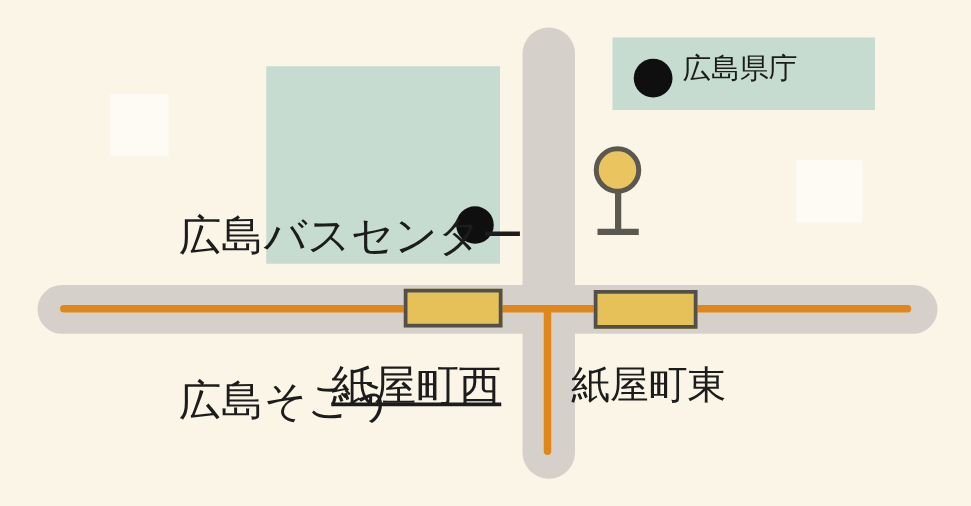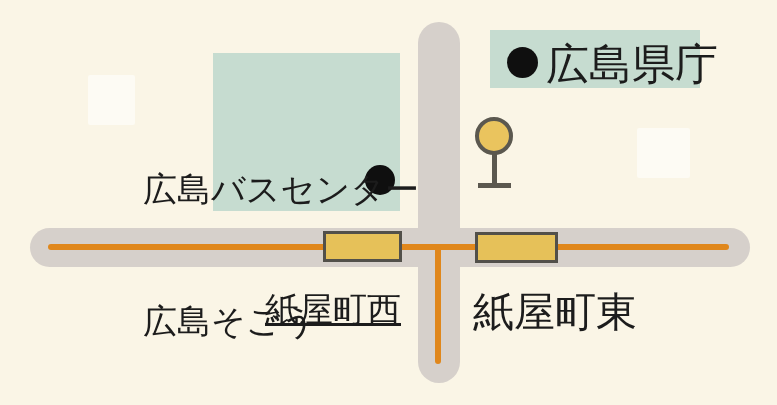--- a/index.html
+++ b/index.html
@@ -75,7 +75,7 @@
   
   .label { white-space: pre; color: #1C1C1C; }
   .label-bus-center { left: 143px; top: 79px; font-size: 34px; line-height: 44px; }
-  .label-pref-office { left: 546px; top: 43px; font-size: 43px; line-height: 1; }
+  .label-pref-office { left: 546px; top: 43px; font-size: 23px; line-height: 1; }
   .label-busstop { left: 531px; top: 119px; font-size: 33px; line-height: 38px; }
   .label-stop-west { left: 265px; top: 292px; font-size: 34px; line-height: 1; text-decoration: underline; }
   .label-stop-east { left: 473px; top: 292px; font-size: 41px; line-height: 1; }

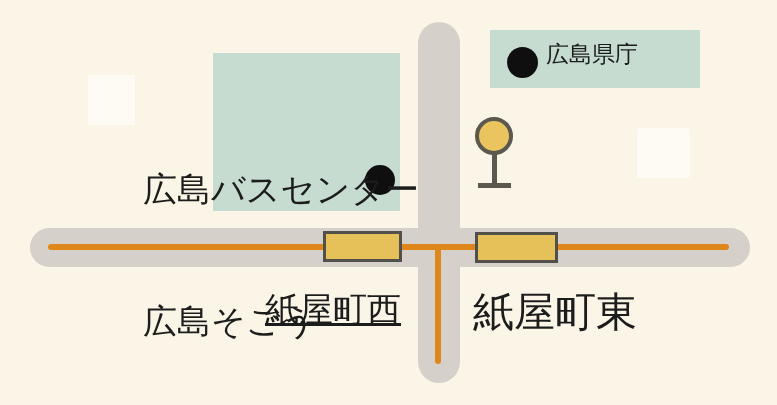--- a/index.html
+++ b/index.html
@@ -78,7 +78,7 @@
   .label-pref-office { left: 546px; top: 43px; font-size: 23px; line-height: 1; }
   .label-busstop { left: 531px; top: 119px; font-size: 33px; line-height: 38px; }
   .label-stop-west { left: 265px; top: 292px; font-size: 34px; line-height: 1; text-decoration: underline; }
-  .label-stop-east { left: 473px; top: 292px; font-size: 41px; line-height: 1; }
+  .label-stop-east { left: 457px; top: 292px; font-size: 31px; line-height: 1; }
 </style>
 </head>
 <body>

